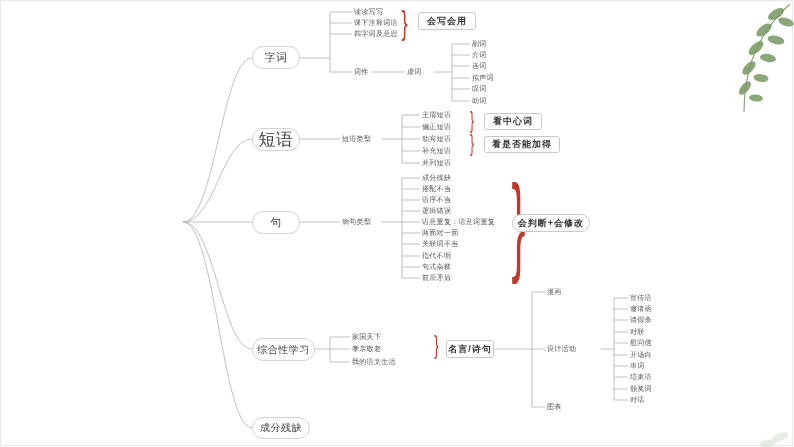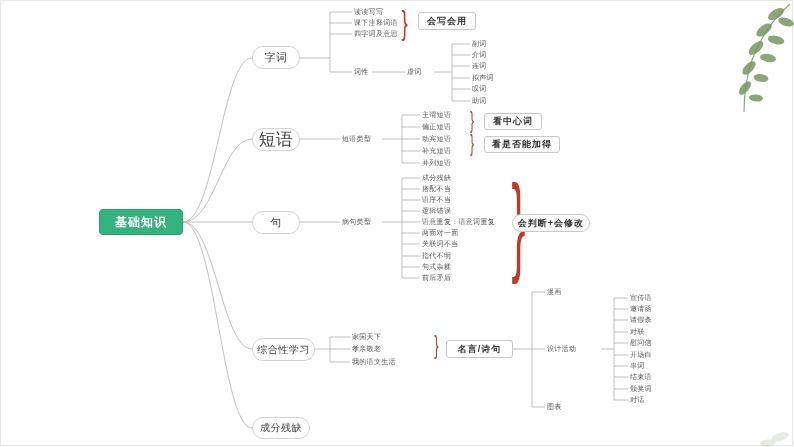--- a/index.html
+++ b/index.html
@@ -164,7 +164,6 @@
     </g>
   </svg>
 
-  <div class="node root" style="left:99px;top:209px;width:84px;height:26px;font-size:12px;">基础知识</div>
 
   <div class="node" style="left:252px;top:46px;width:48px;height:23px;font-size:11px;">字词</div>
 

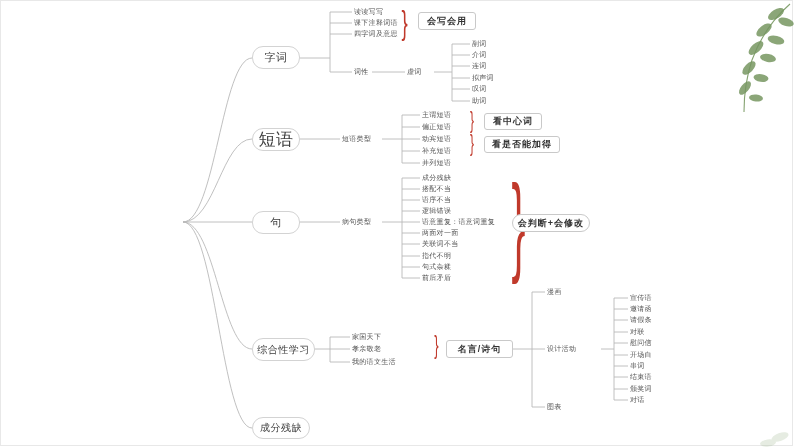--- a/index.html
+++ b/index.html
@@ -223,7 +223,7 @@
   <div class="leaf" style="left:352px;top:358px;font-size:7px;">我的语文生活</div>
 
   <div class="brace" style="left:432px;top:332px;font-size:26px;transform:scaleX(.5);">}</div>
-  <div class="callout" style="left:446px;top:340px;width:67px;height:18px;font-size:9px;">名言/诗句</div>
+  <div class="callout" style="left:446px;top:340px;width:48px;height:18px;font-size:9px;">名言/诗句</div>
 
   <div class="leaf" style="left:547px;top:288px;font-size:7px;">漫画</div>
   <div class="leaf" style="left:547px;top:403px;font-size:7px;">图表</div>

